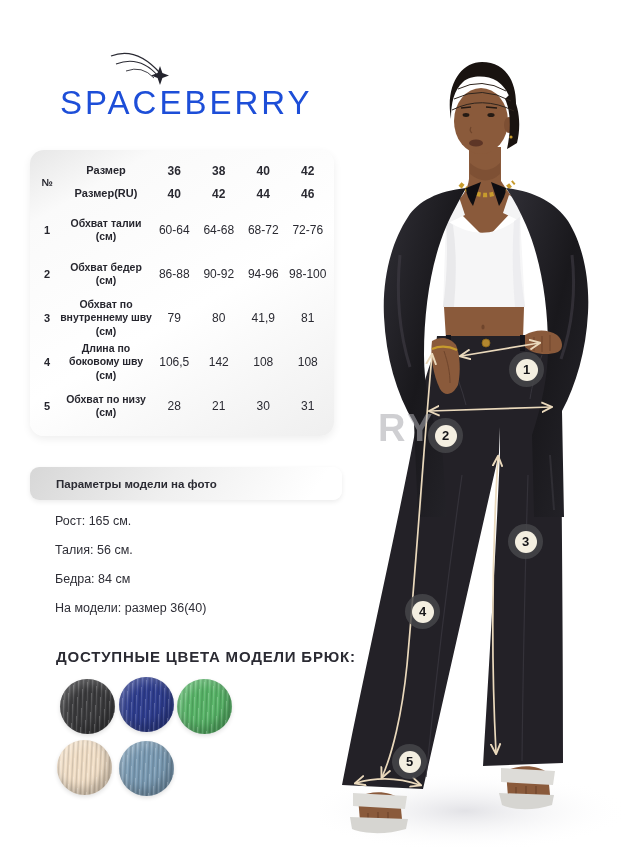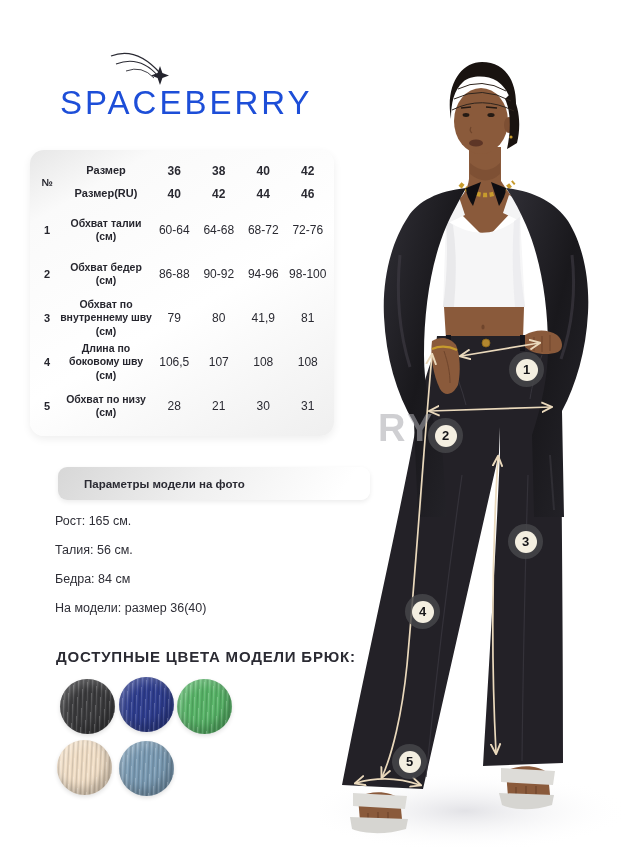--- a/index.html
+++ b/index.html
@@ -129,7 +129,7 @@
       <div class="cell num">4</div>
       <div class="cell label">Длина по боковому шву (см)</div>
       <div class="cell val">106,5</div>
-      <div class="cell val">107</div>
+      <div class="cell val">142</div>
       <div class="cell val">108</div>
       <div class="cell val">108</div>
     </div>

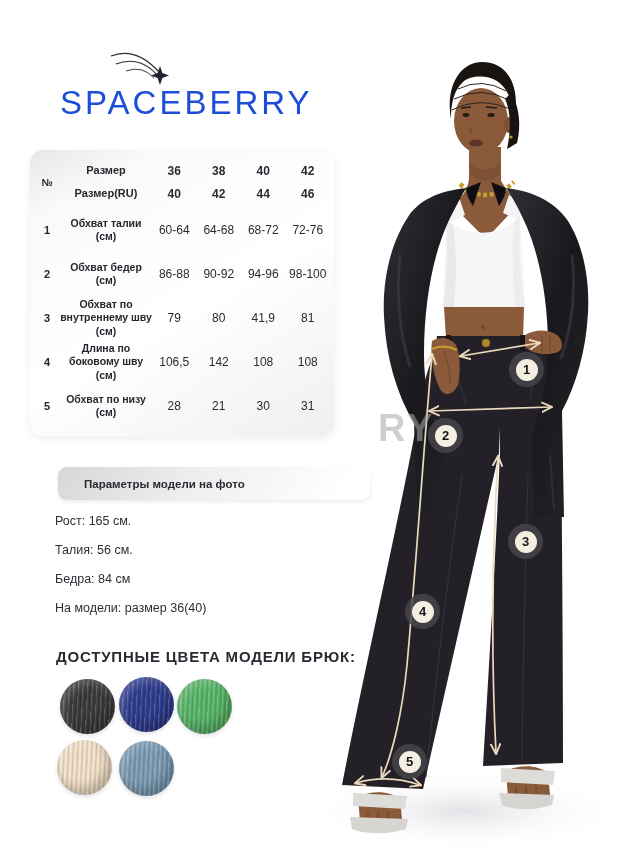--- a/index.html
+++ b/index.html
@@ -32,7 +32,7 @@
                  background:linear-gradient(125deg,#d7d7d7 0%,#efefef 45%,#ffffff 90%);
                  box-shadow:0 2px 5px rgba(0,0,0,.08);
                  display:flex;align-items:center;padding-left:26px;box-sizing:border-box;
-                 font-size:11.5px;font-weight:bold;color:#2b2b33;margin-left:28px;}
+                 font-size:11.5px;font-weight:bold;color:#2b2b33;}
   .params-lines{position:absolute;left:55px;top:514px;font-size:12.5px;color:#2e2e36;}
   .params-lines .pline{height:13px;margin-bottom:16px;}
 

